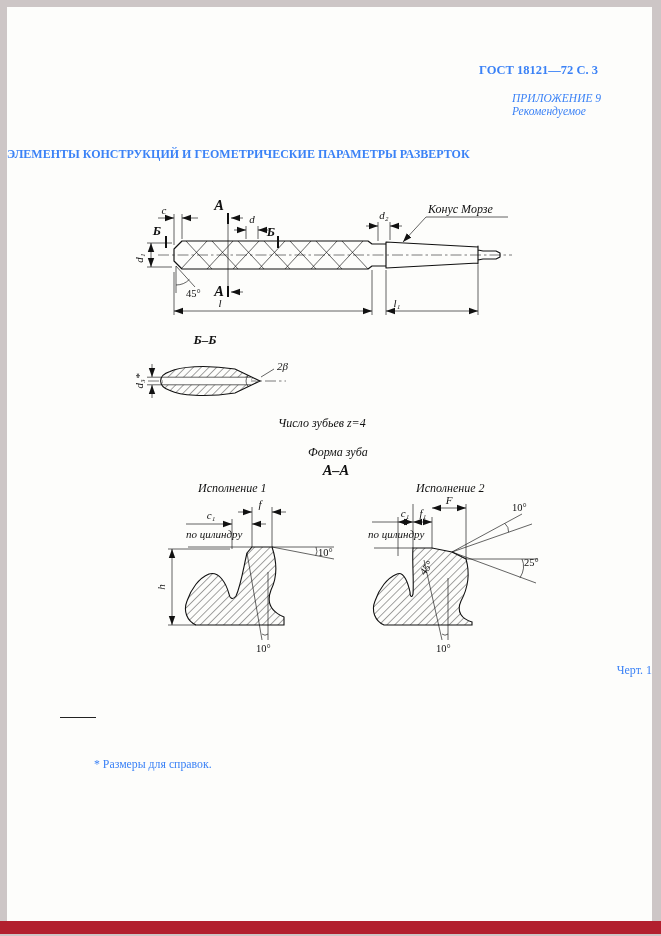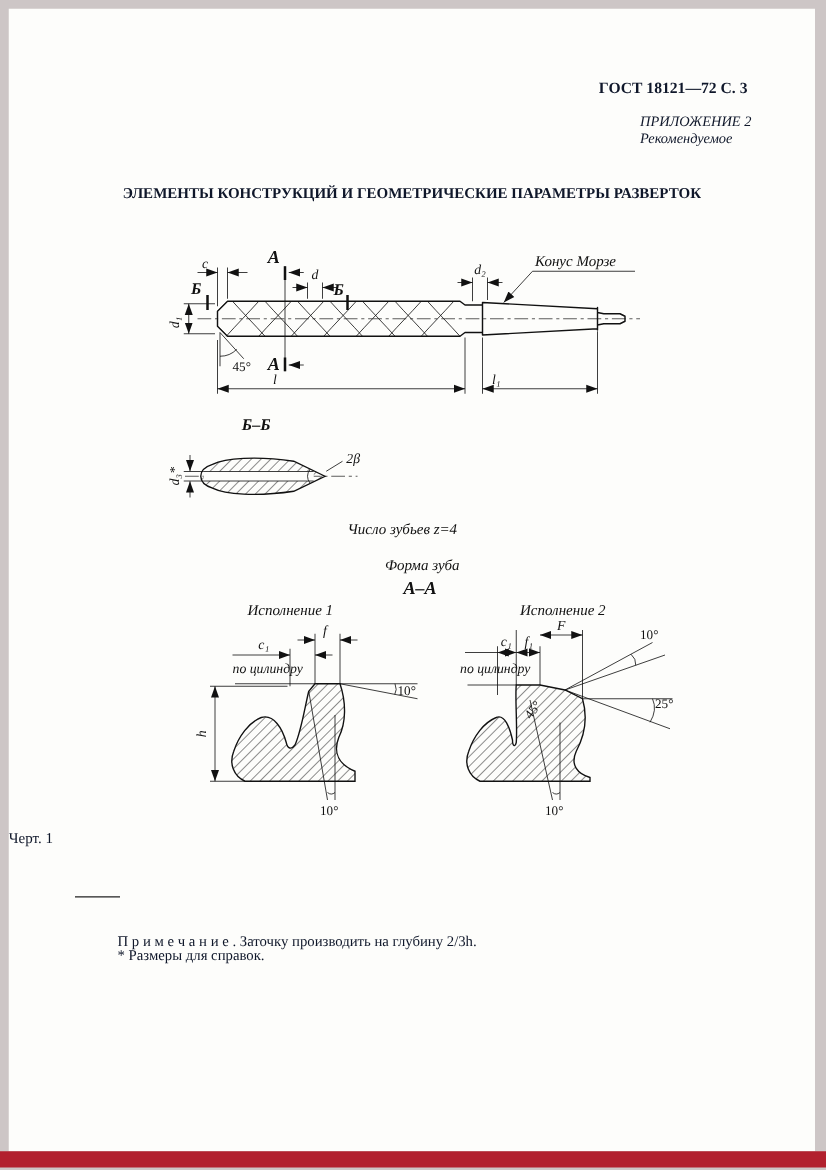--- a/index.html
+++ b/index.html
@@ -11,7 +11,7 @@
   }
   .page{
     position:absolute;left:7px;top:7px;right:9px;bottom:15px;
-    background:#fdfdfb;color:#0f172a;
+    background:#fdfdfb;color:#3b82f6;
   }
   .red-strip{
     position:absolute;left:0;right:0;bottom:2px;height:13px;

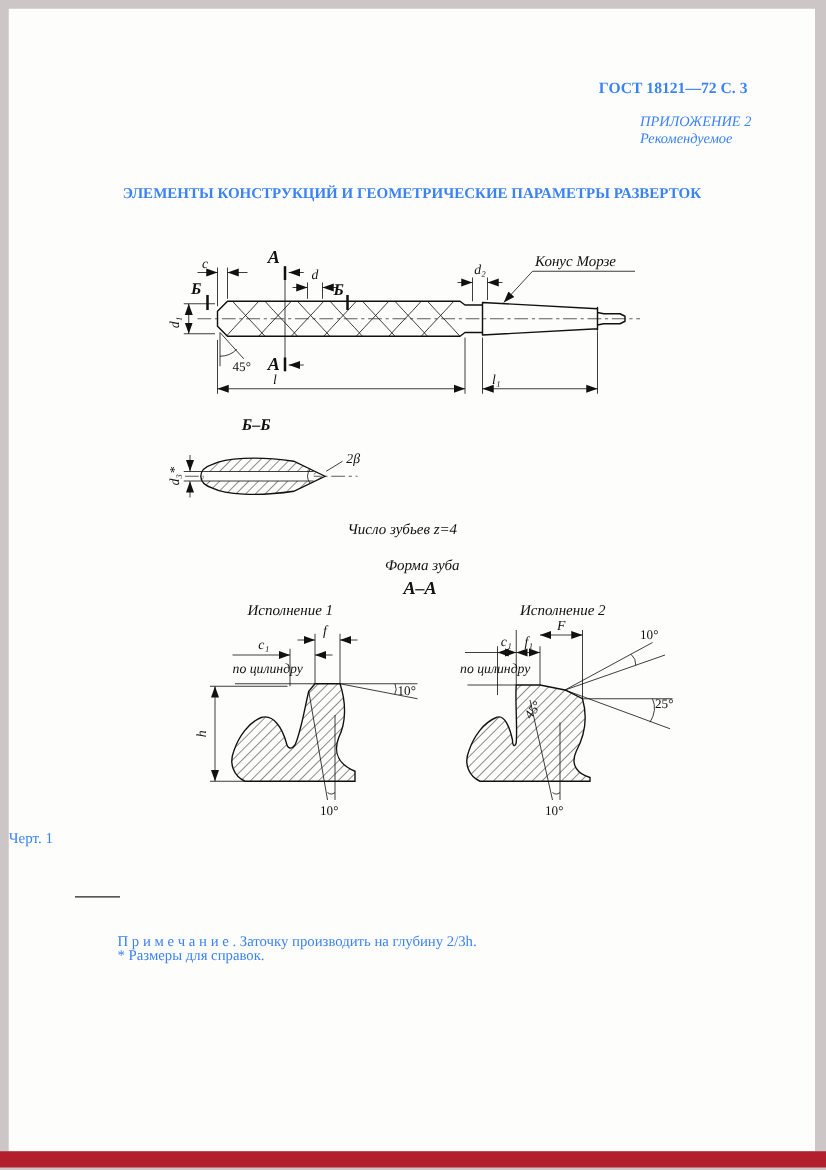--- a/index.html
+++ b/index.html
@@ -47,7 +47,7 @@
   <div class="abs doc-ref">ГОСТ 18121—72 С. 3</div>
 
   <div class="abs appendix">
-    <div>ПРИЛОЖЕНИЕ 2</div>
+    <div>ПРИЛОЖЕНИЕ 9</div>
     <div>Рекомендуемое</div>
   </div>
 

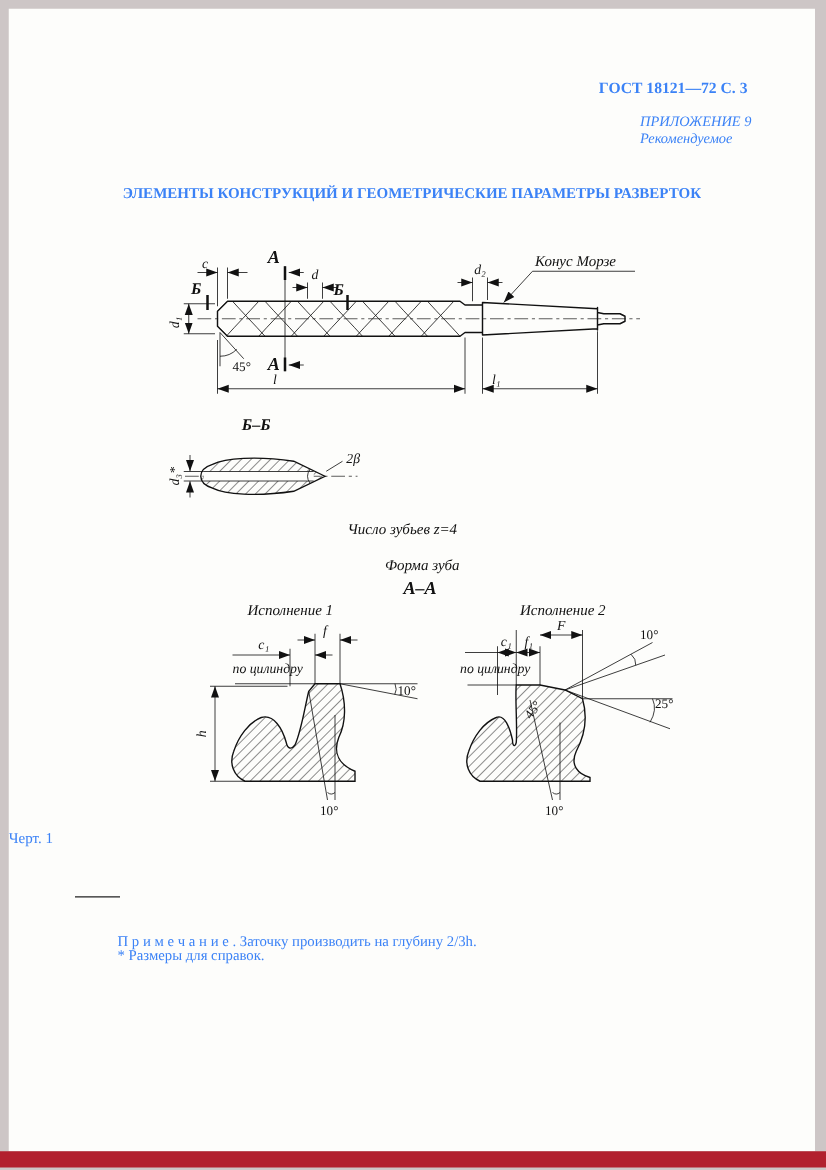--- a/index.html
+++ b/index.html
@@ -20,7 +20,7 @@
   .abs{position:absolute;white-space:nowrap;}
   .doc-ref{top:56px;right:54px;font-weight:bold;font-size:12.5px;}
   .appendix{top:85px;left:505px;font-style:italic;font-size:11.5px;line-height:13px;}
-  .heading{top:140px;left:0;width:100%;text-align:center;font-weight:bold;font-size:12px;}
+  .heading{top:140px;left:0;width:100%;text-align:left;font-weight:bold;font-size:12px;}
   .para{top:169px;left:81px;font-size:11.8px;}
   .figcap{top:656px;left:0;width:100%;text-align:left;font-size:12px;}
   .fnrule{top:710px;left:53px;width:36px;border-top:1.2px solid #222;height:0;}

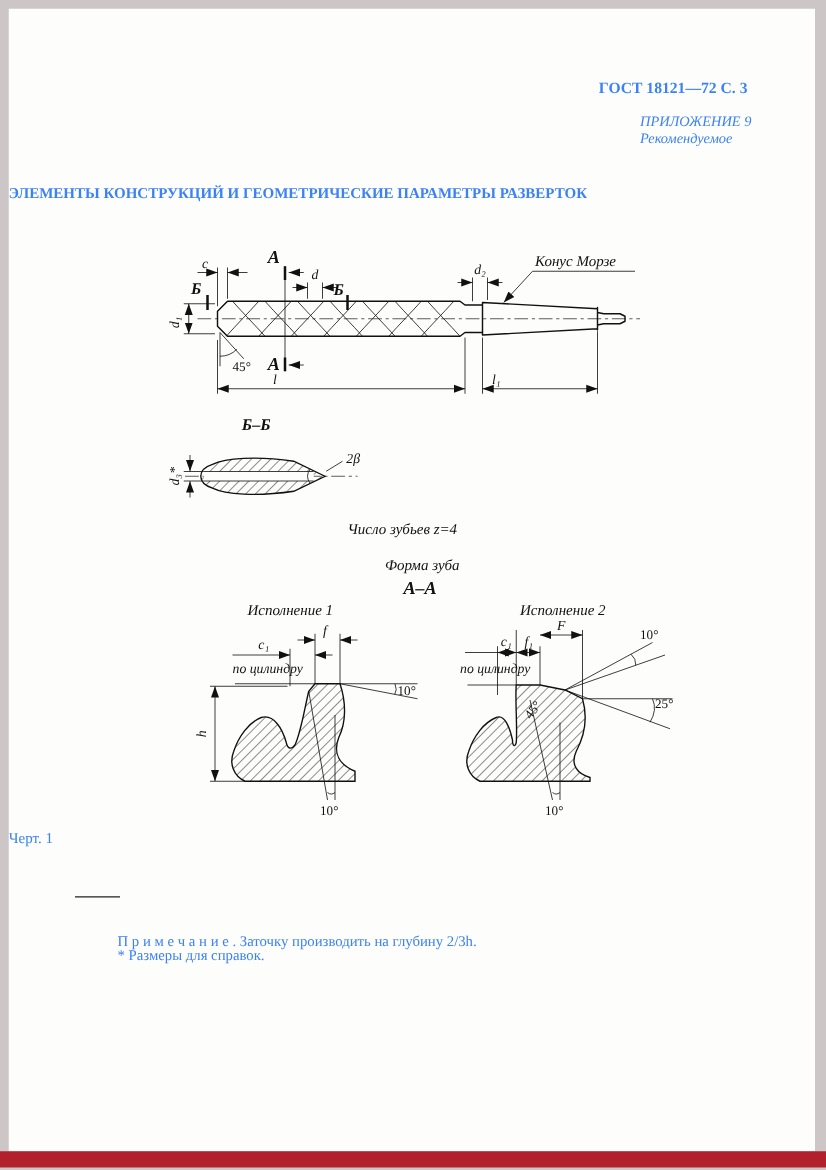--- a/index.html
+++ b/index.html
@@ -22,7 +22,7 @@
   .appendix{top:85px;left:505px;font-style:italic;font-size:11.5px;line-height:13px;}
   .heading{top:140px;left:0;width:100%;text-align:left;font-weight:bold;font-size:12px;}
   .para{top:169px;left:81px;font-size:11.8px;}
-  .figcap{top:656px;left:0;width:100%;text-align:left;font-size:12px;}
+  .figcap{top:656px;left:0;width:100%;text-align:right;font-size:12px;}
   .fnrule{top:710px;left:53px;width:36px;border-top:1.2px solid #222;height:0;}
   .footnote{top:714px;left:87px;font-size:11.8px;margin-top:36px;}
   .note{top:739px;left:87px;font-size:11.8px;}

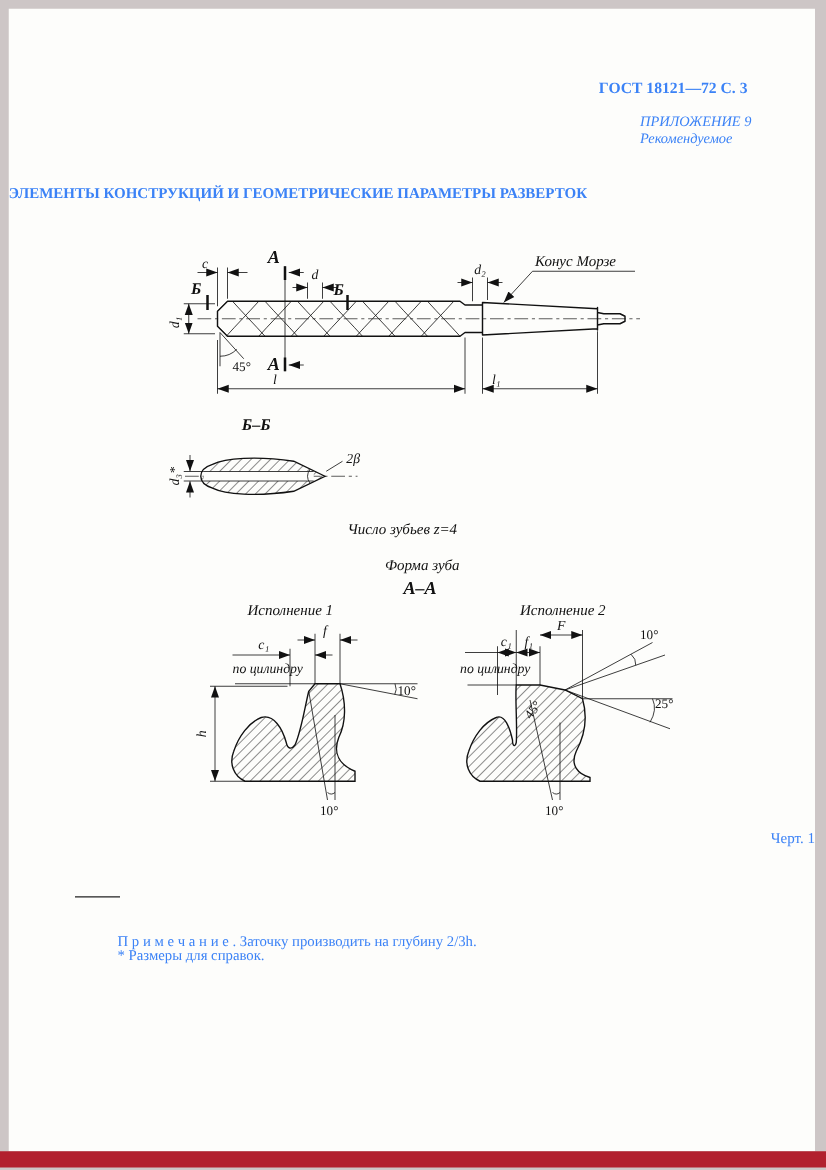--- a/index.html
+++ b/index.html
@@ -210,7 +210,6 @@
 
   <div class="abs fnrule"></div>
   <div class="abs footnote">* Размеры для справок.</div>
-  <div class="abs note">П р и м е ч а н и е .  Заточку производить на глубину 2/3h.</div>
 </div>
 
 <div class="red-strip"></div>

